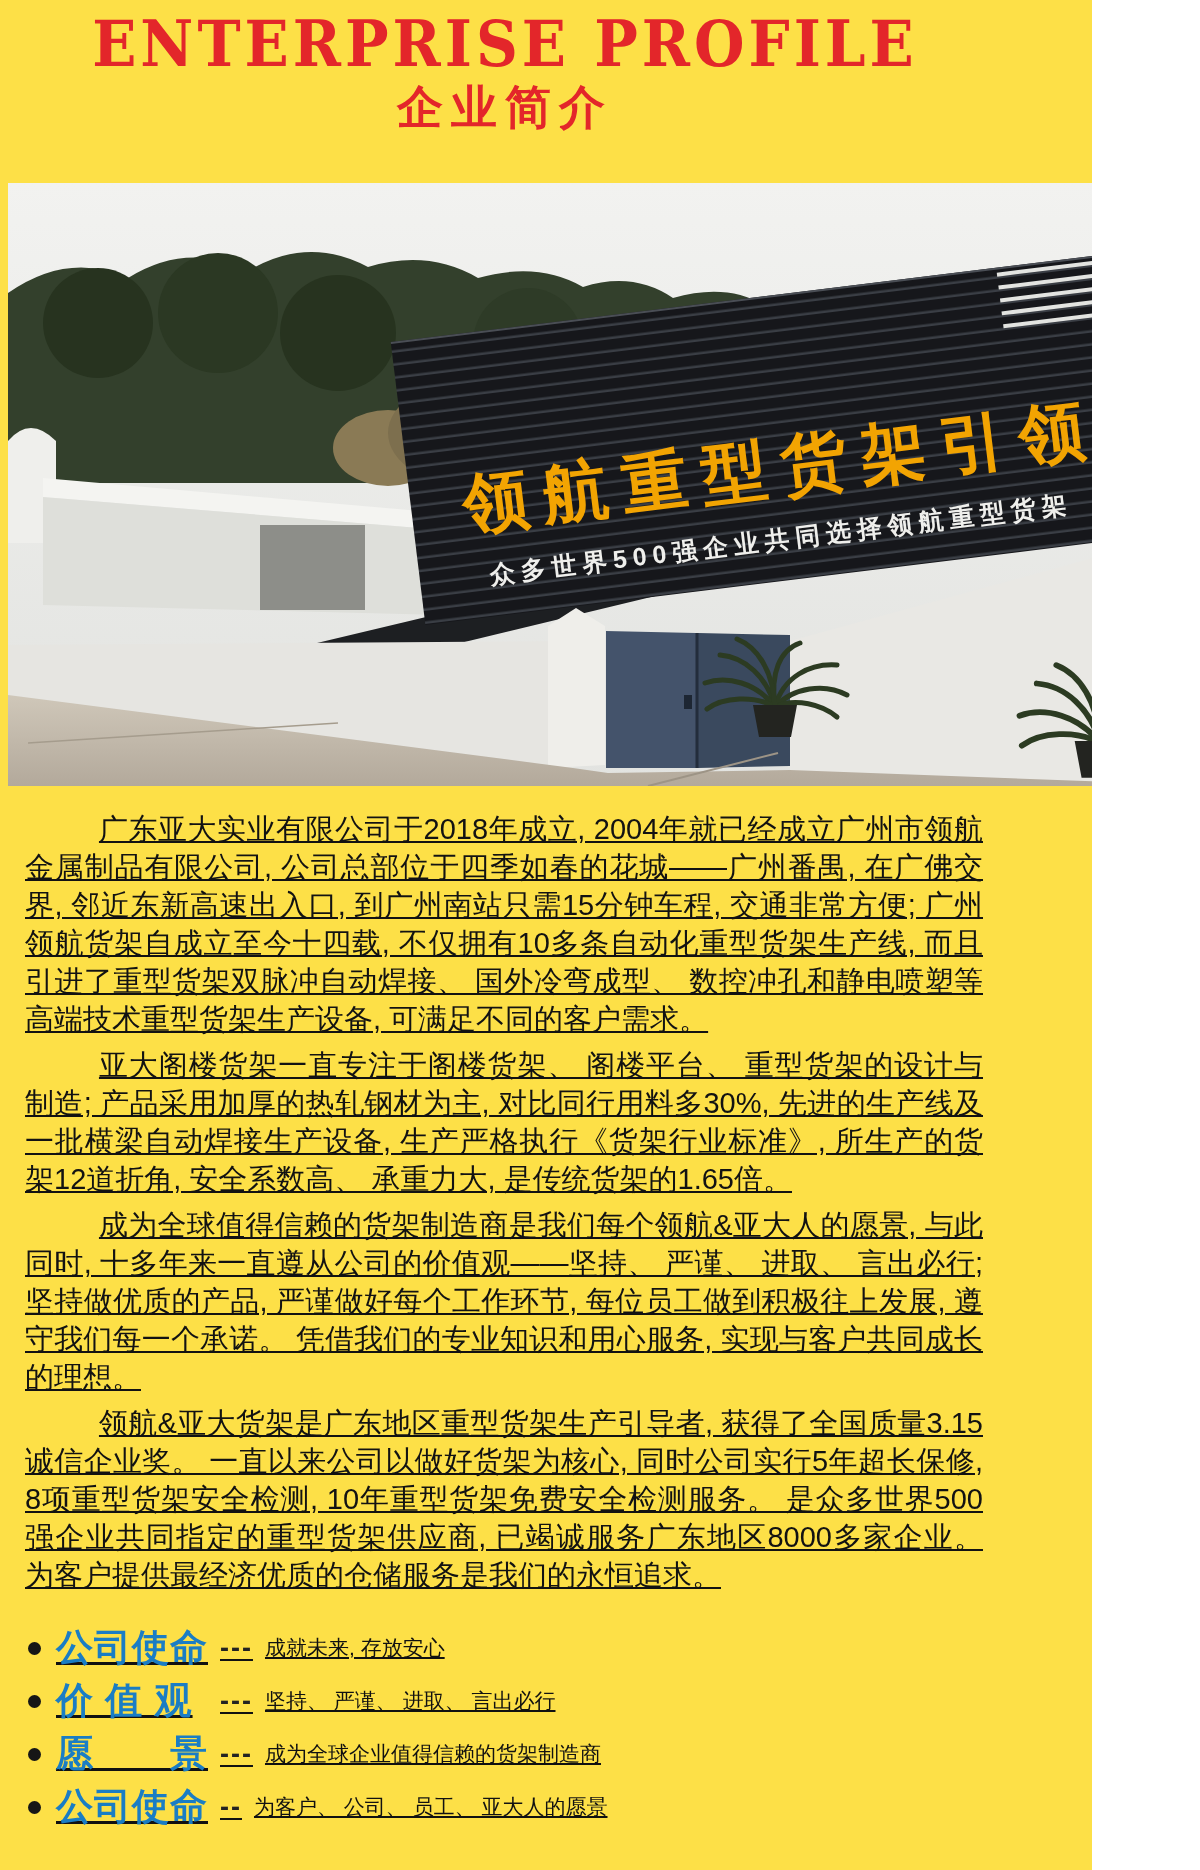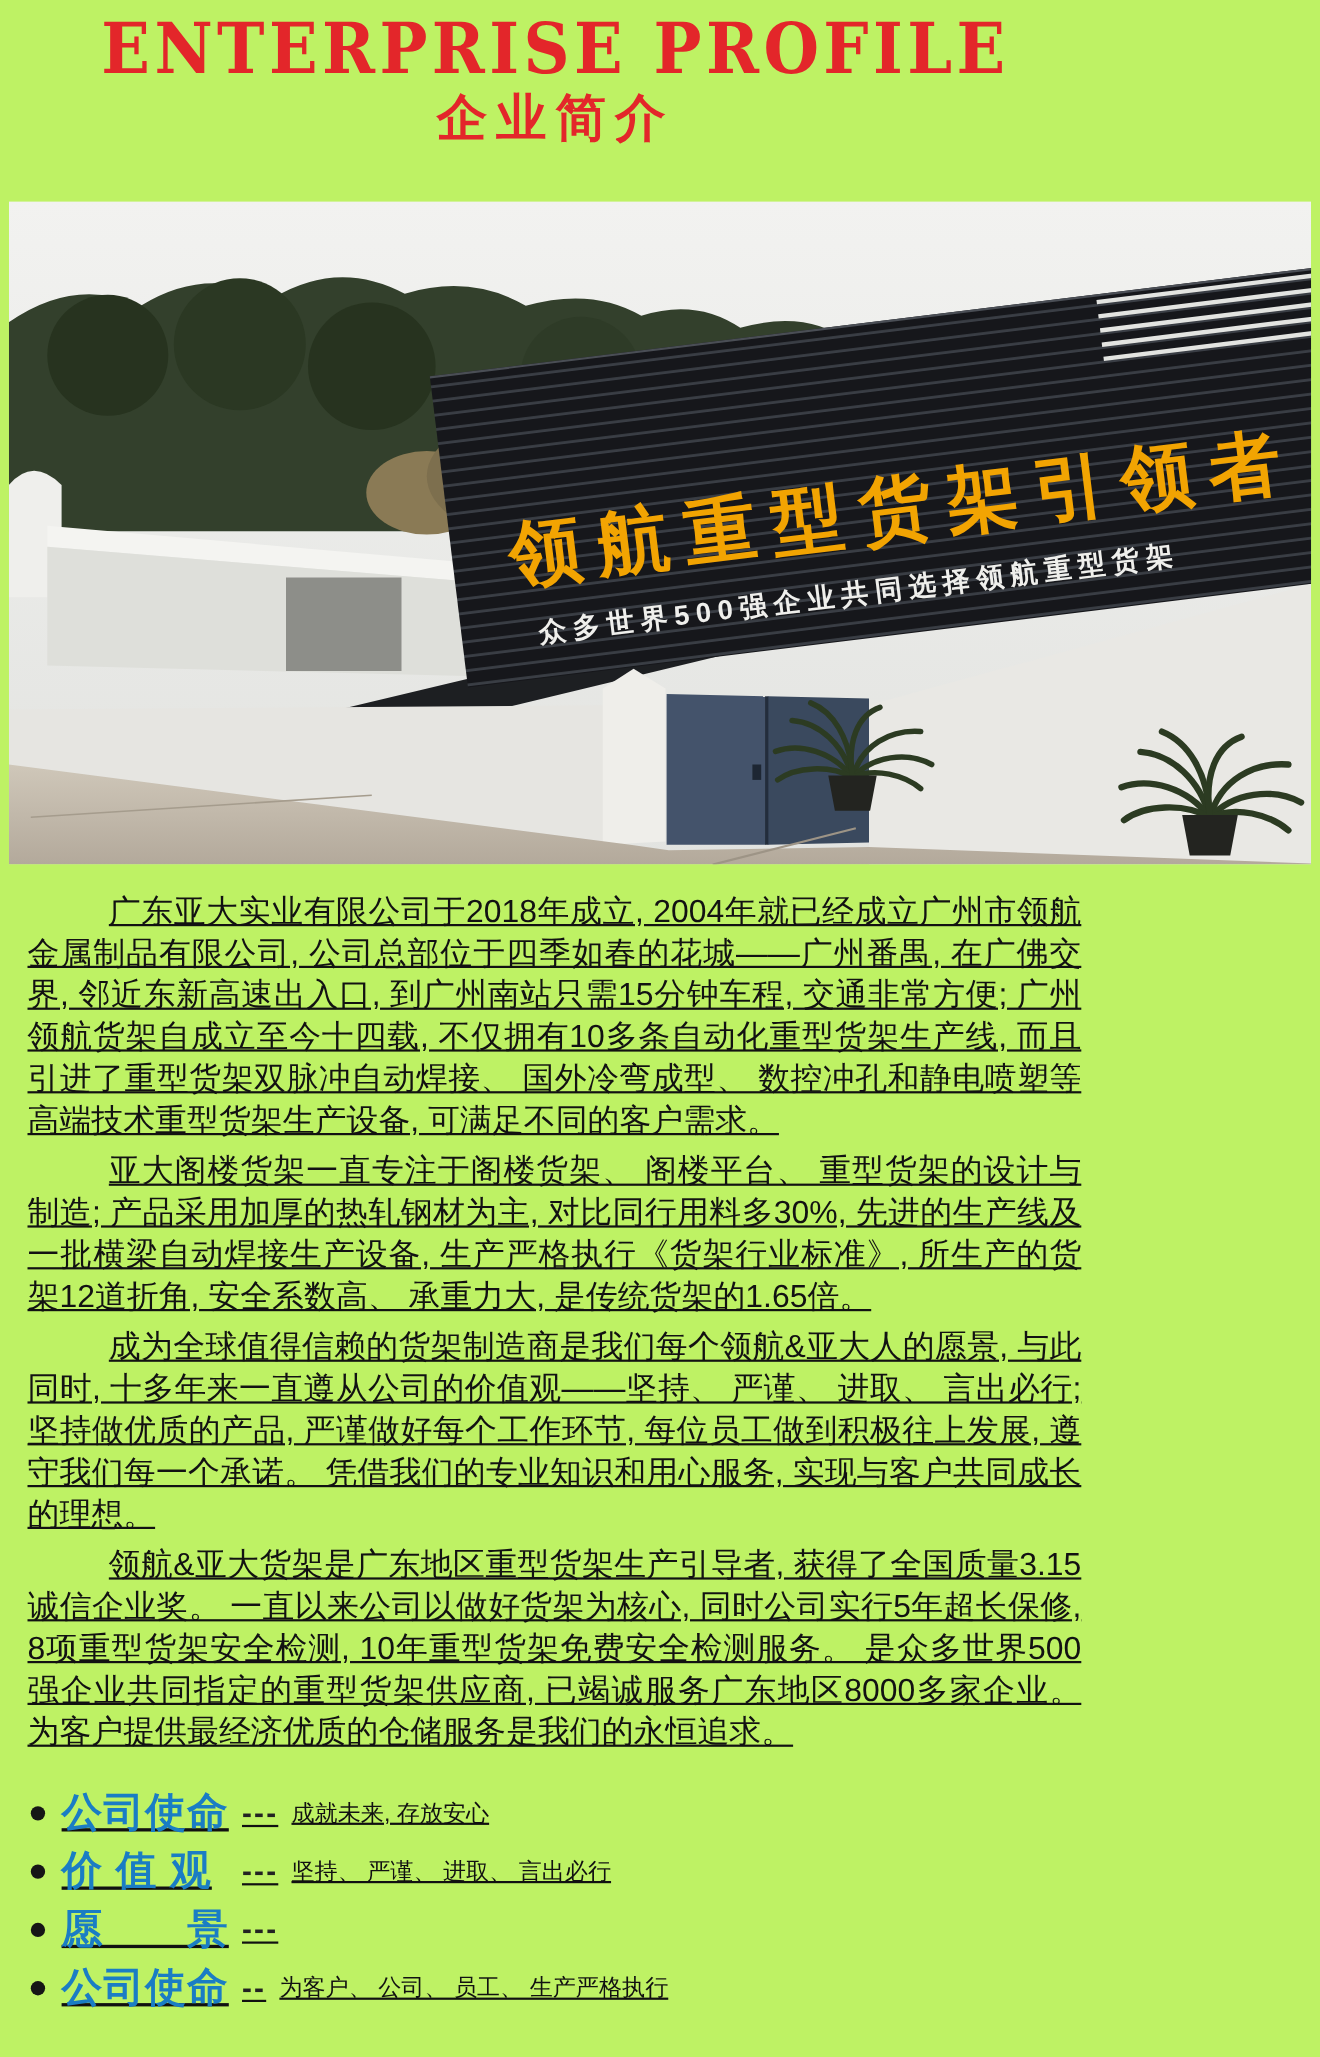--- a/index.html
+++ b/index.html
@@ -3,7 +3,7 @@
 <meta charset="utf-8">
 <style>
   html,body{margin:0;padding:0;background:#ffffff;}
-  .page{position:relative;width:1200px;height:1870px;background:#bef264;overflow:hidden;
+  .page{position:relative;width:1092px;height:1870px;background:#fde047;overflow:hidden;
         font-family:"Liberation Sans","DejaVu Sans",sans-serif;color:#111;}
   
   .header{position:absolute;top:10px;left:0;width:1010px;text-align:center;}

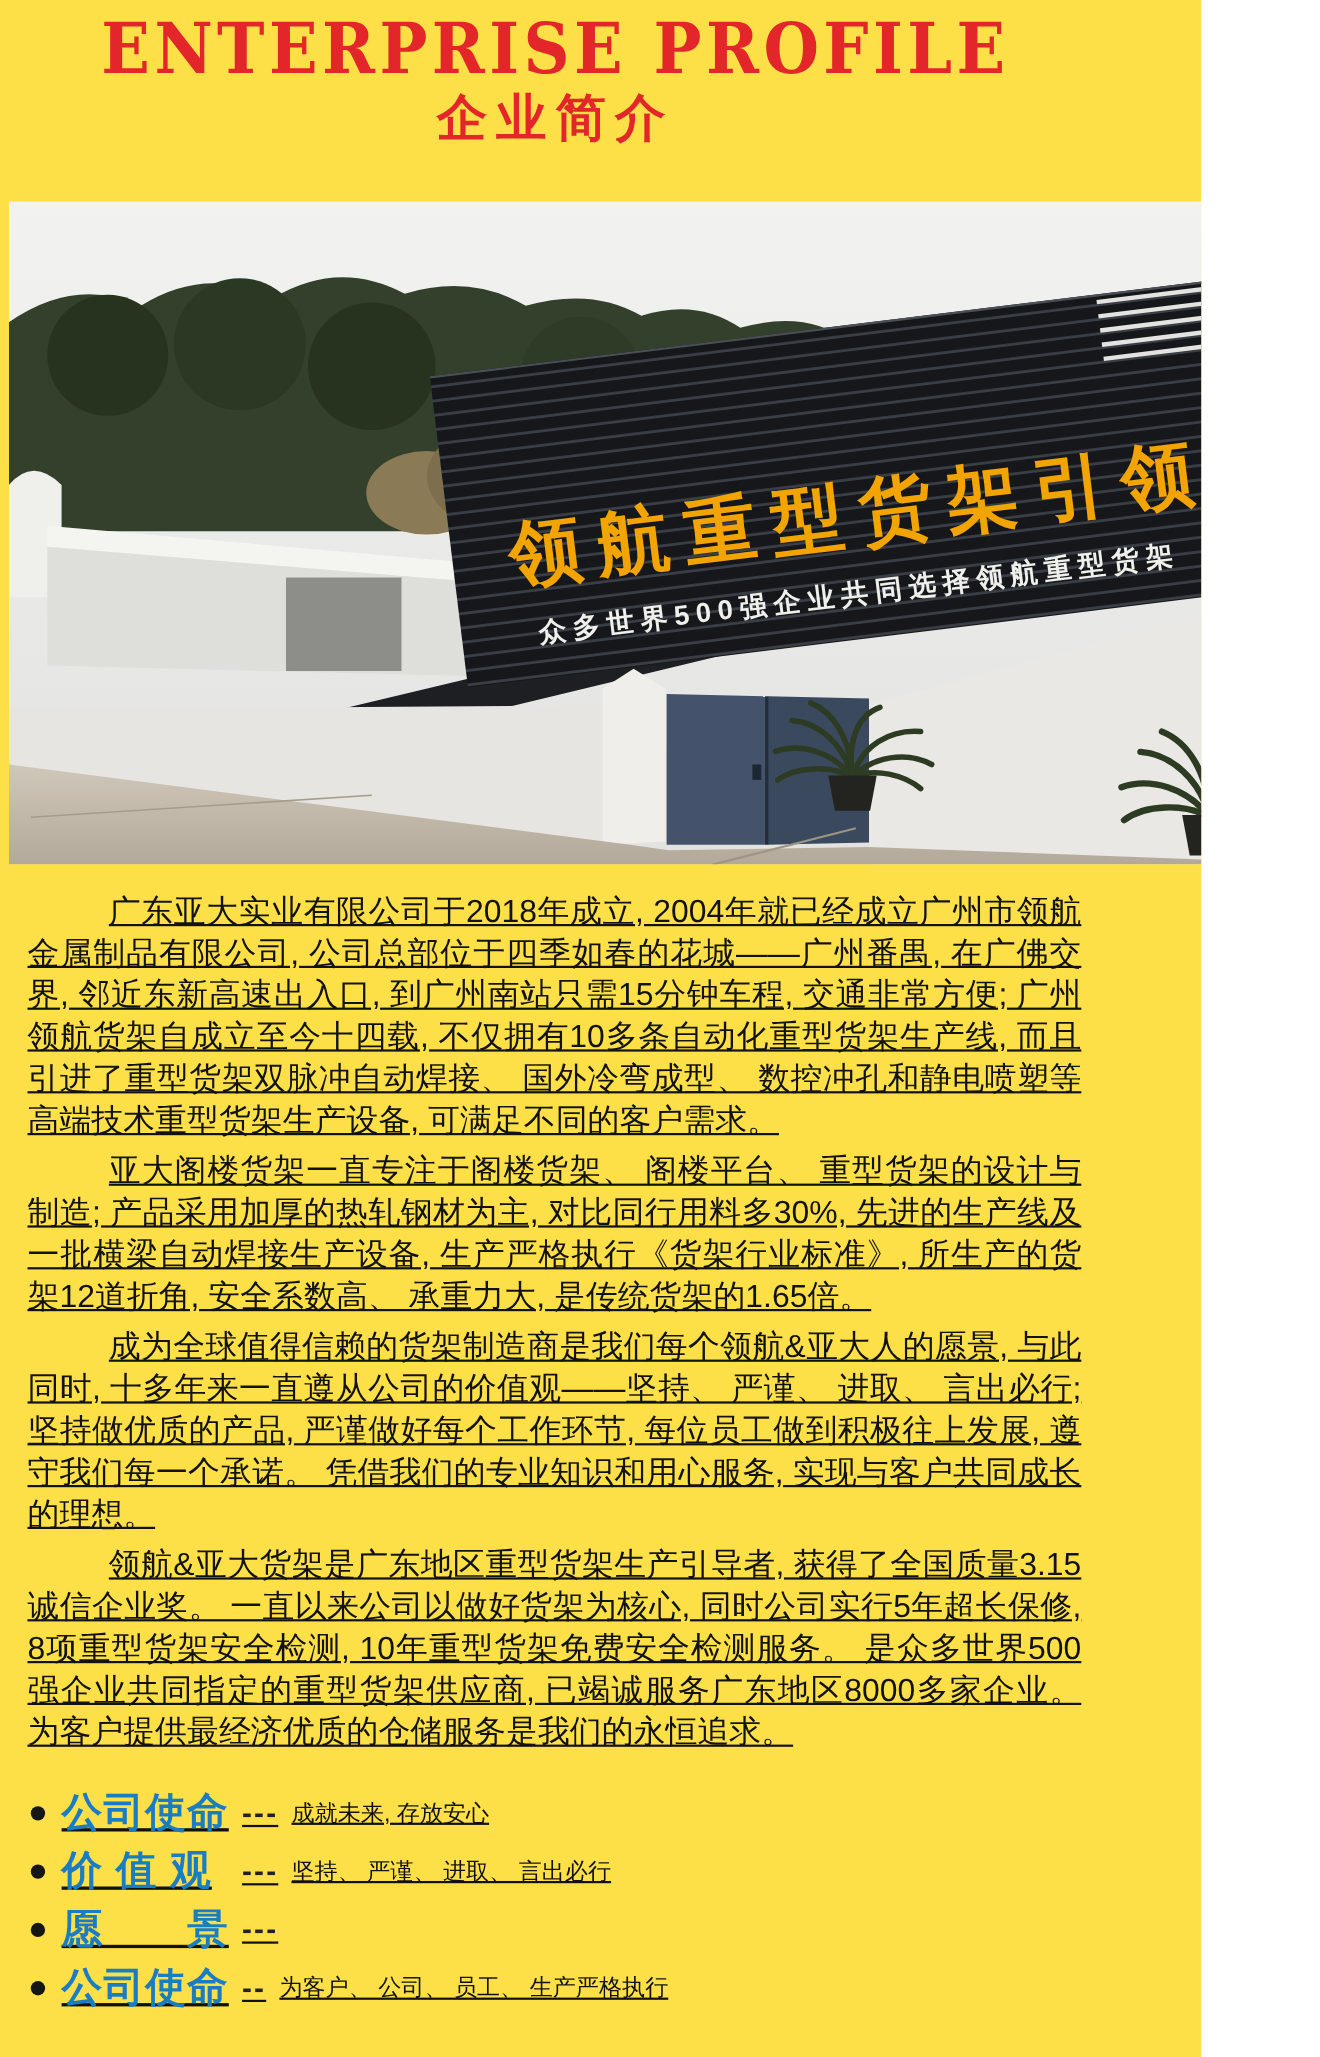--- a/index.html
+++ b/index.html
@@ -165,6 +165,7 @@
       <span class="dot"></span>
       <span class="vlabel">愿　　景</span>
       <span class="vdashes">---</span>
+      <span class="vtext">成为全球企业值得信赖的货架制造商</span>
     </li>
     <li>
       <span class="dot"></span>

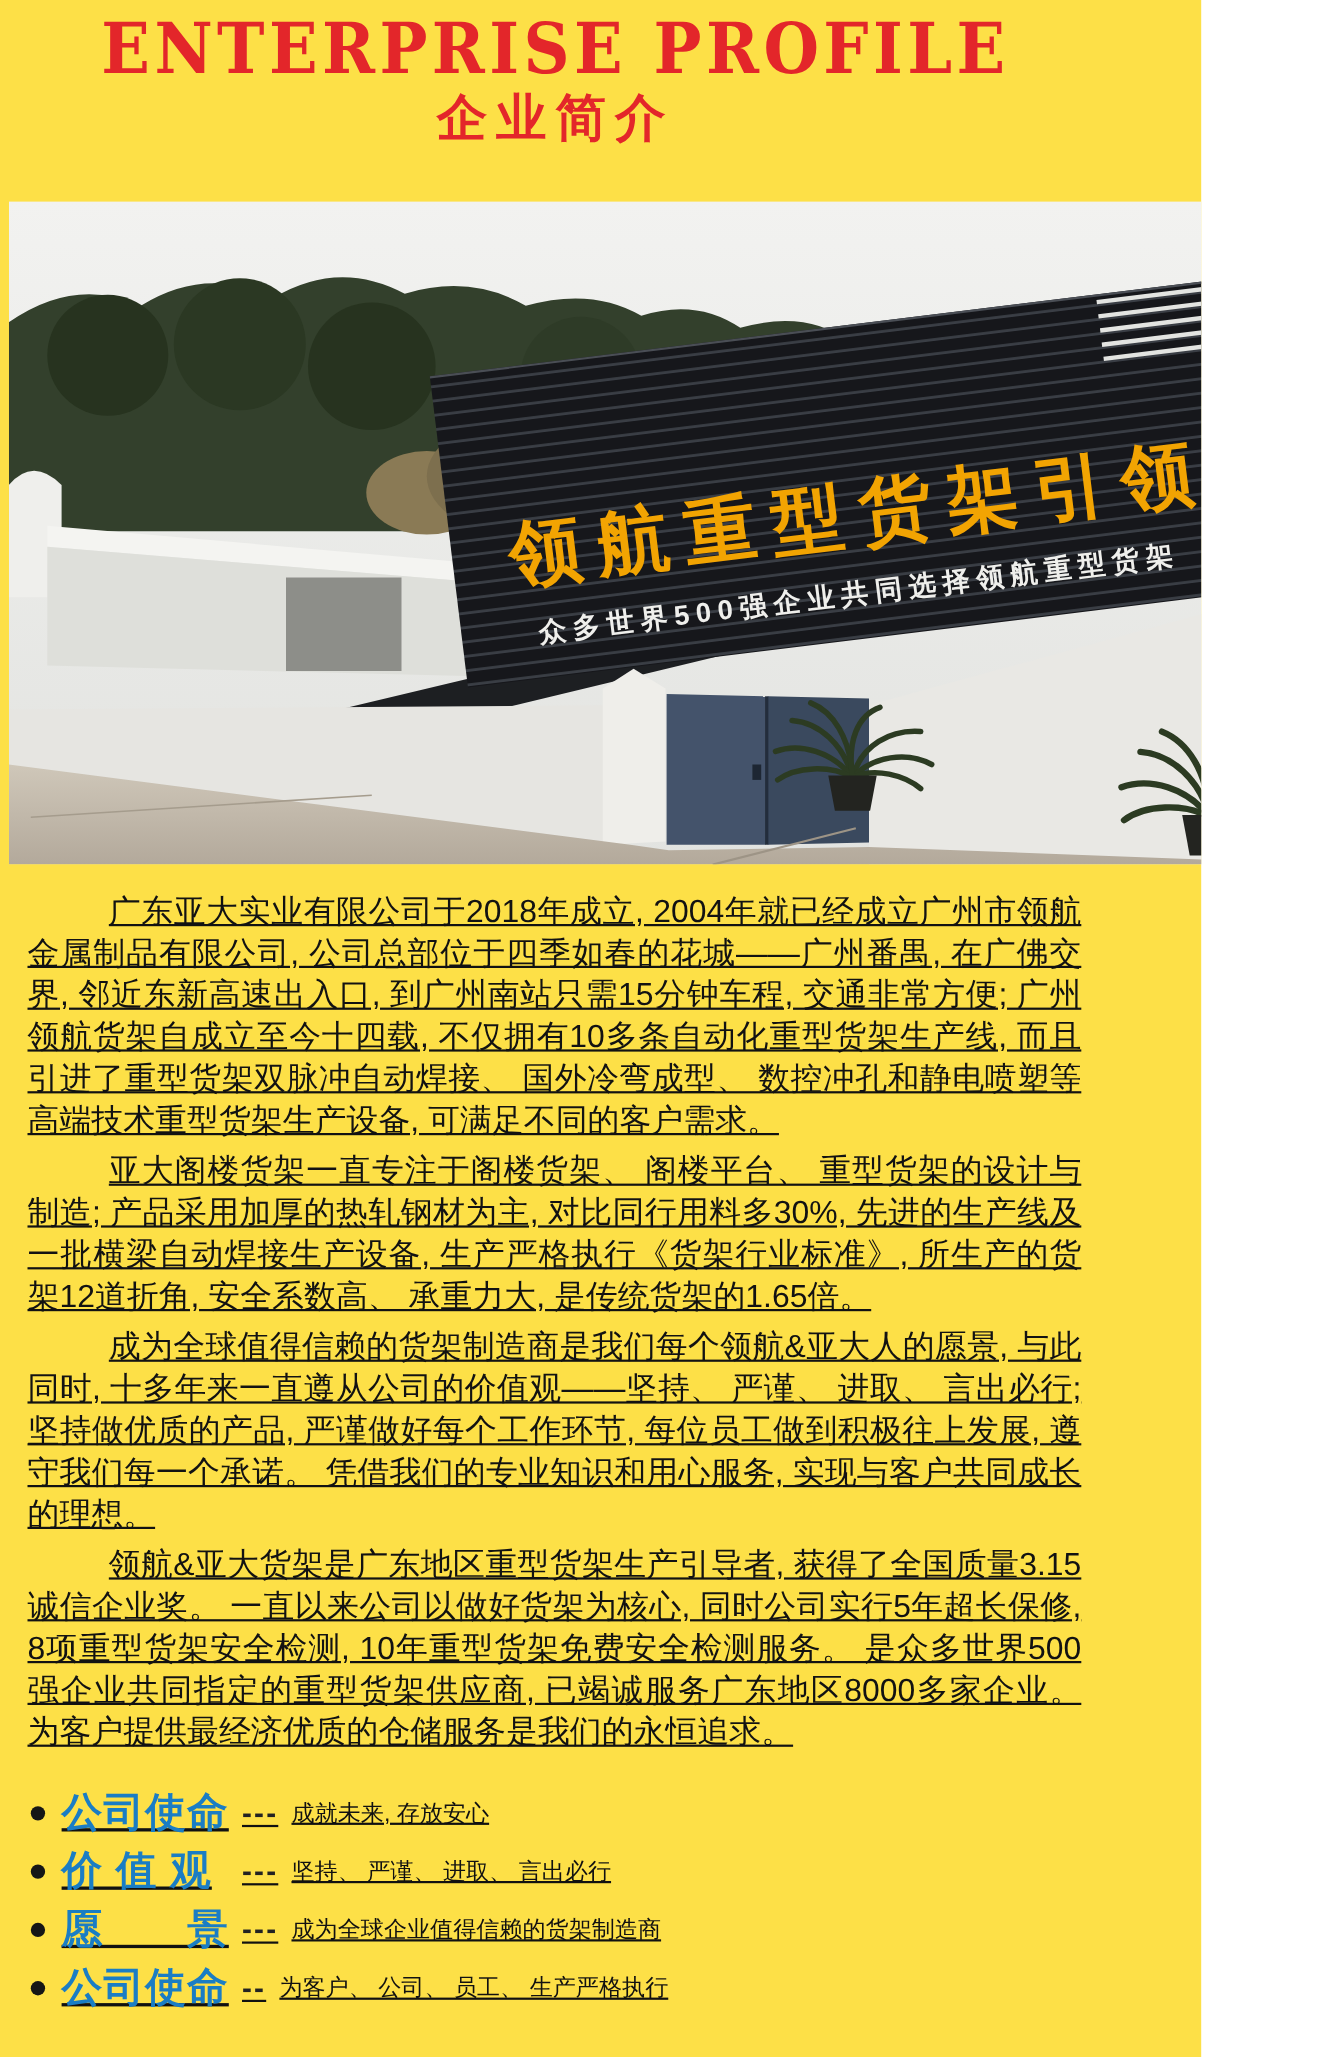--- a/index.html
+++ b/index.html
@@ -171,7 +171,7 @@
       <span class="dot"></span>
       <span class="vlabel">公司使命</span>
       <span class="vdashes">--</span>
-      <span class="vtext">为客户、 公司、 员工、 生产严格执行</span>
+      <span class="vtext">为客户、 公司、 员工、 亚大人的愿景</span>
     </li>
   </ul>
 

